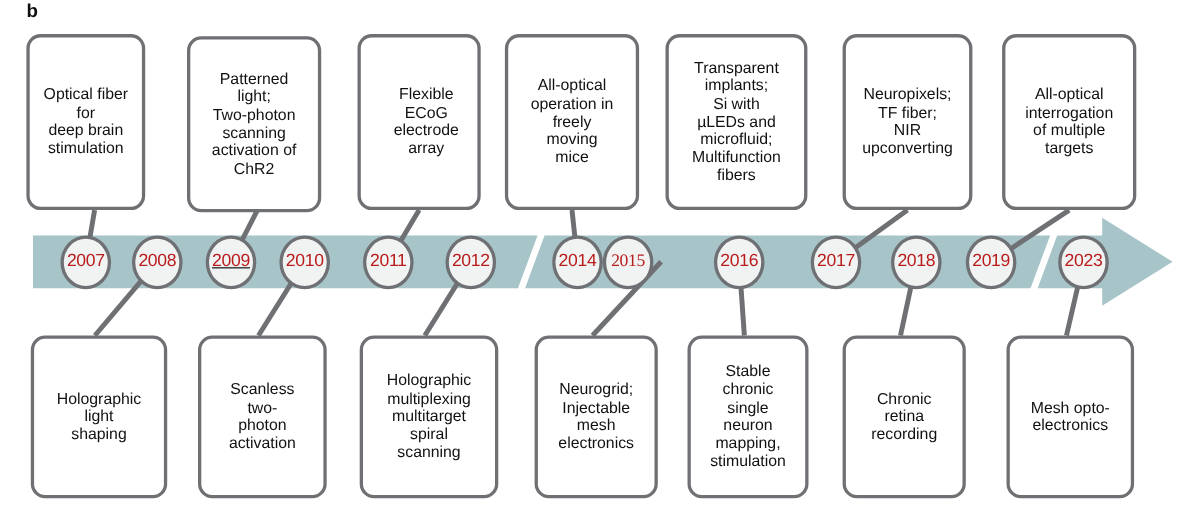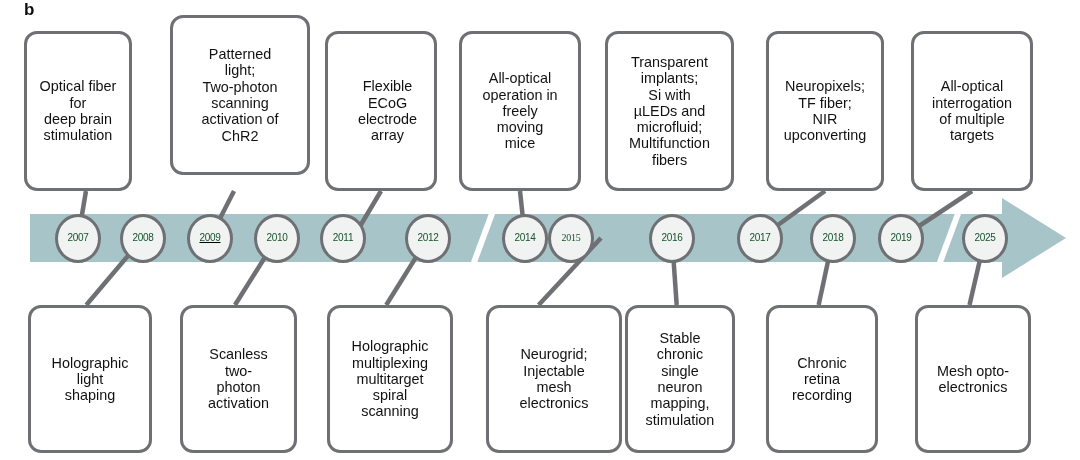--- a/index.html
+++ b/index.html
@@ -108,7 +108,7 @@
 deep brain
 stimulation</span>
       </div>
-      <div class="node-box" style="left: 170px; top: 15px; width: 140px; height: 160px;">
+      <div class="node-box" style="left: 170px; top: 33px; width: 122px; height: 160px;">
         <span class="node-text">Patterned
 light;
 Two-photon

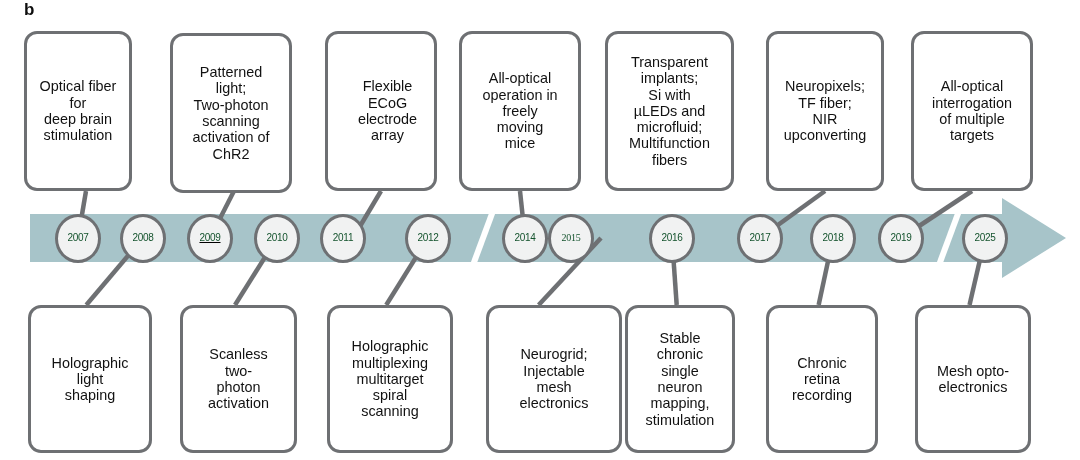--- a/index.html
+++ b/index.html
@@ -138,7 +138,7 @@
 Multifunction
 fibers</span>
       </div>
-      <div class="node-box" style="left: 766px; top: 31px; width: 118px; height: 160px; border-radius: 12px;">
+      <div class="node-box" style="left: 766px; top: 31px; width: 118px; height: 160px;">
         <span class="node-text">Neuropixels;
 TF fiber;
 NIR

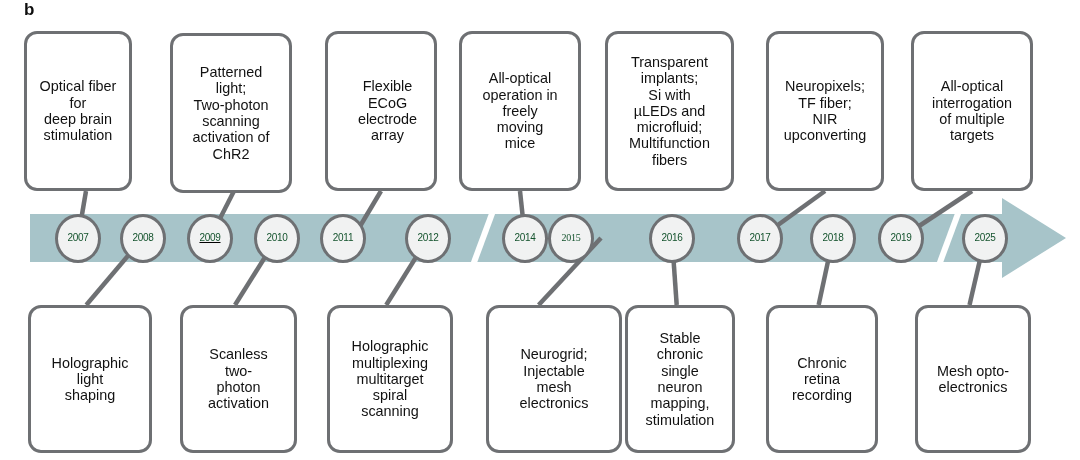--- a/index.html
+++ b/index.html
@@ -68,8 +68,8 @@
     justify-content: center;
   }
   .year-text {
-    font-size: 10px;
-    color: #14532d;
+    font-size: 16px;
+    color: #b91c1c;
     line-height: 1;
     letter-spacing: -0.3px;
   }

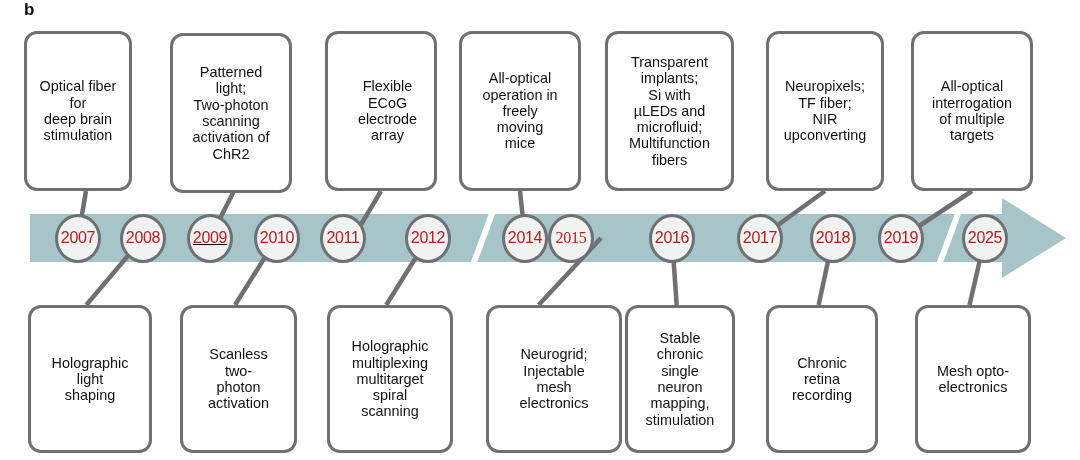--- a/index.html
+++ b/index.html
@@ -207,7 +207,7 @@
       <div class="year-node" style="left: 254px; top: 213.5px;">
         <span class="year-text">2010</span>
       </div>
-      <div class="year-node" style="left: 320px; top: 213.5px;">
+      <div class="year-node" style="left: 330px; top: 213.5px;">
         <span class="year-text">2011</span>
       </div>
       <div class="year-node" style="left: 405px; top: 213.5px;">

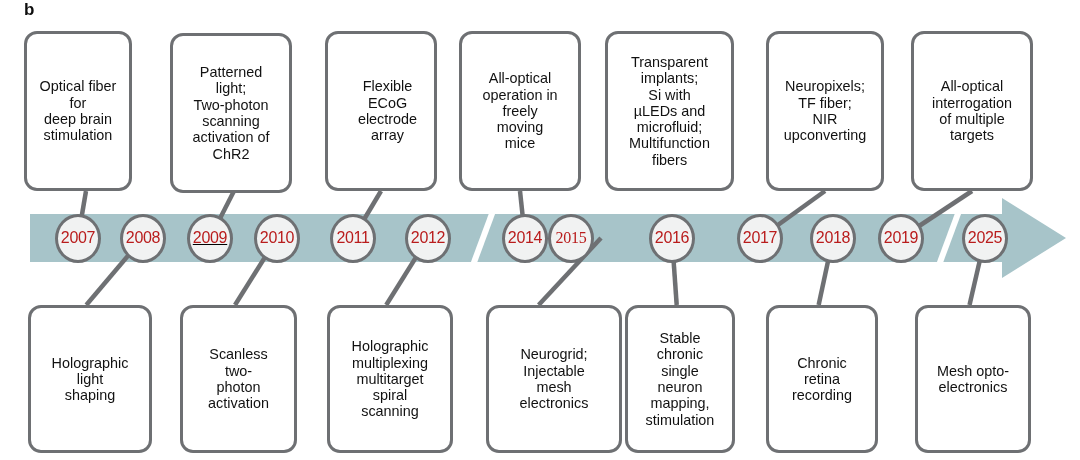--- a/index.html
+++ b/index.html
@@ -232,7 +232,7 @@
         <span class="year-text">2019</span>
       </div>
       <div class="year-node" style="left: 962px; top: 213.5px;">
-        <span class="year-text">2025</span>
+        <span class="year-text">2023</span>
       </div>
     </div>
 

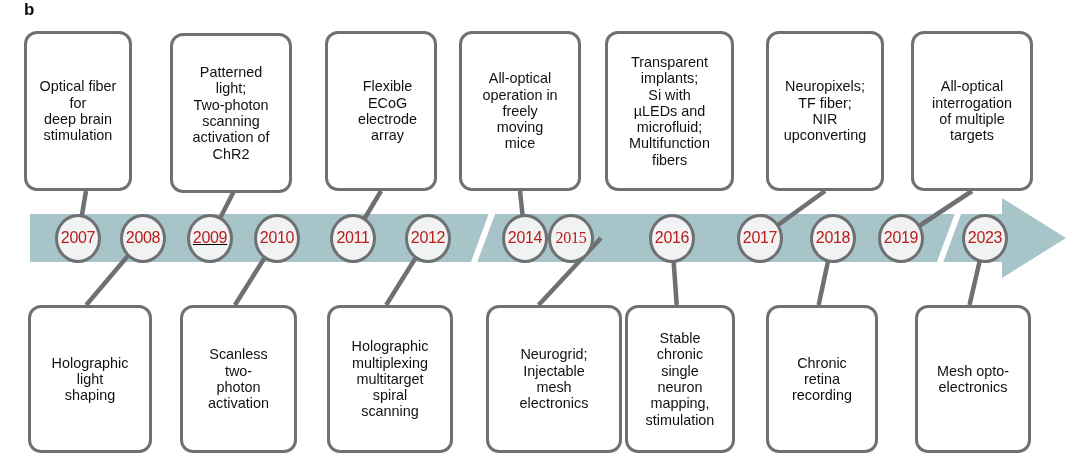--- a/index.html
+++ b/index.html
@@ -170,7 +170,7 @@
 spiral
 scanning</span>
       </div>
-      <div class="node-box" style="left: 486px; top: 305px; width: 136px; height: 148px;">
+      <div class="node-box" style="left: 486px; top: 305px; width: 112px; height: 148px;">
         <span class="node-text">Neurogrid;
 Injectable
 mesh

